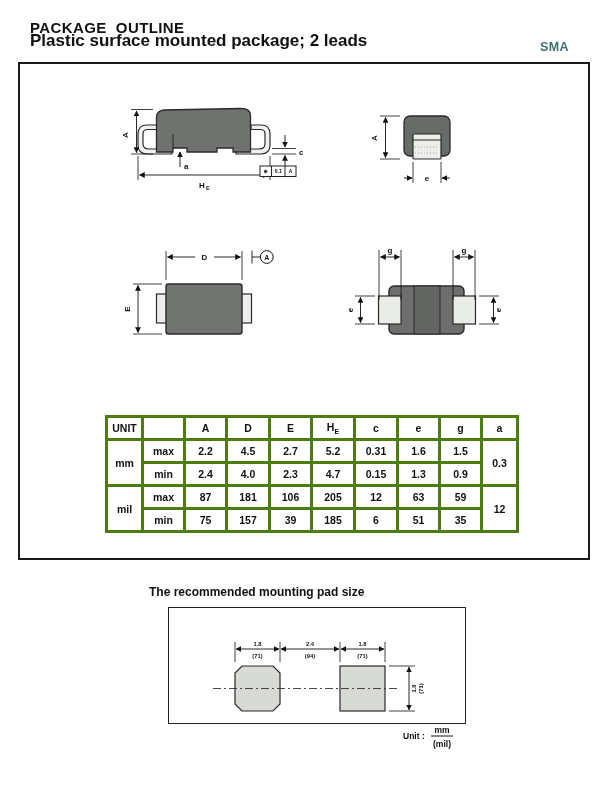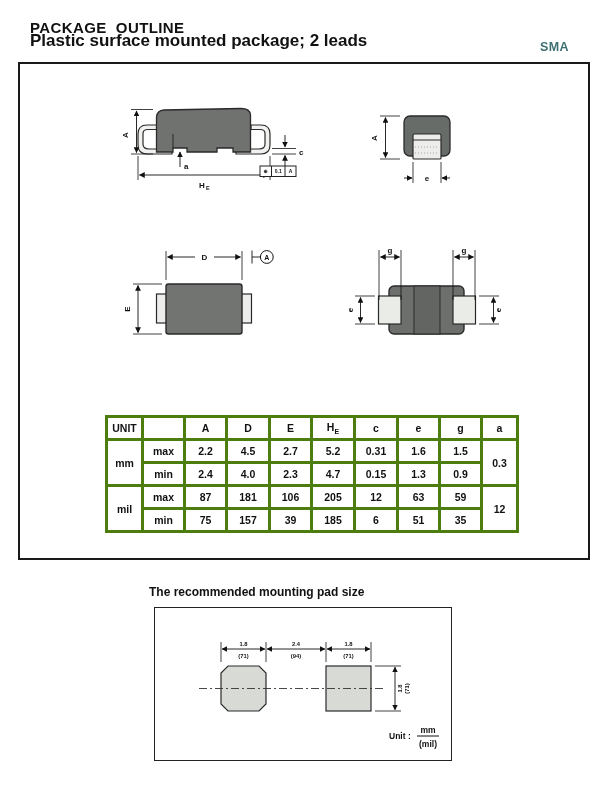--- a/index.html
+++ b/index.html
@@ -9,7 +9,7 @@
   .page-subtitle{left:30px;top:31px;font-size:17px;font-weight:700;}
   .pkg-code{left:540px;top:40px;font-size:12.5px;font-weight:700;color:#3e7070;letter-spacing:.4px;}
   .main-box{left:18px;top:62px;width:572px;height:498px;border:2px solid #1a1a1a;box-sizing:border-box;}
-  .pad-box{left:154px;top:607px;width:298px;height:154px;border:1.5px solid #222;box-sizing:border-box;}
+  .pad-box{left:168px;top:607px;width:298px;height:117px;border:1.5px solid #222;box-sizing:border-box;}
   .pad-title{left:149px;top:577px;font-size:12px;font-weight:700;margin-top:8px;}
   svg{display:block;}
   svg text{font-family:"Liberation Sans",sans-serif;}

